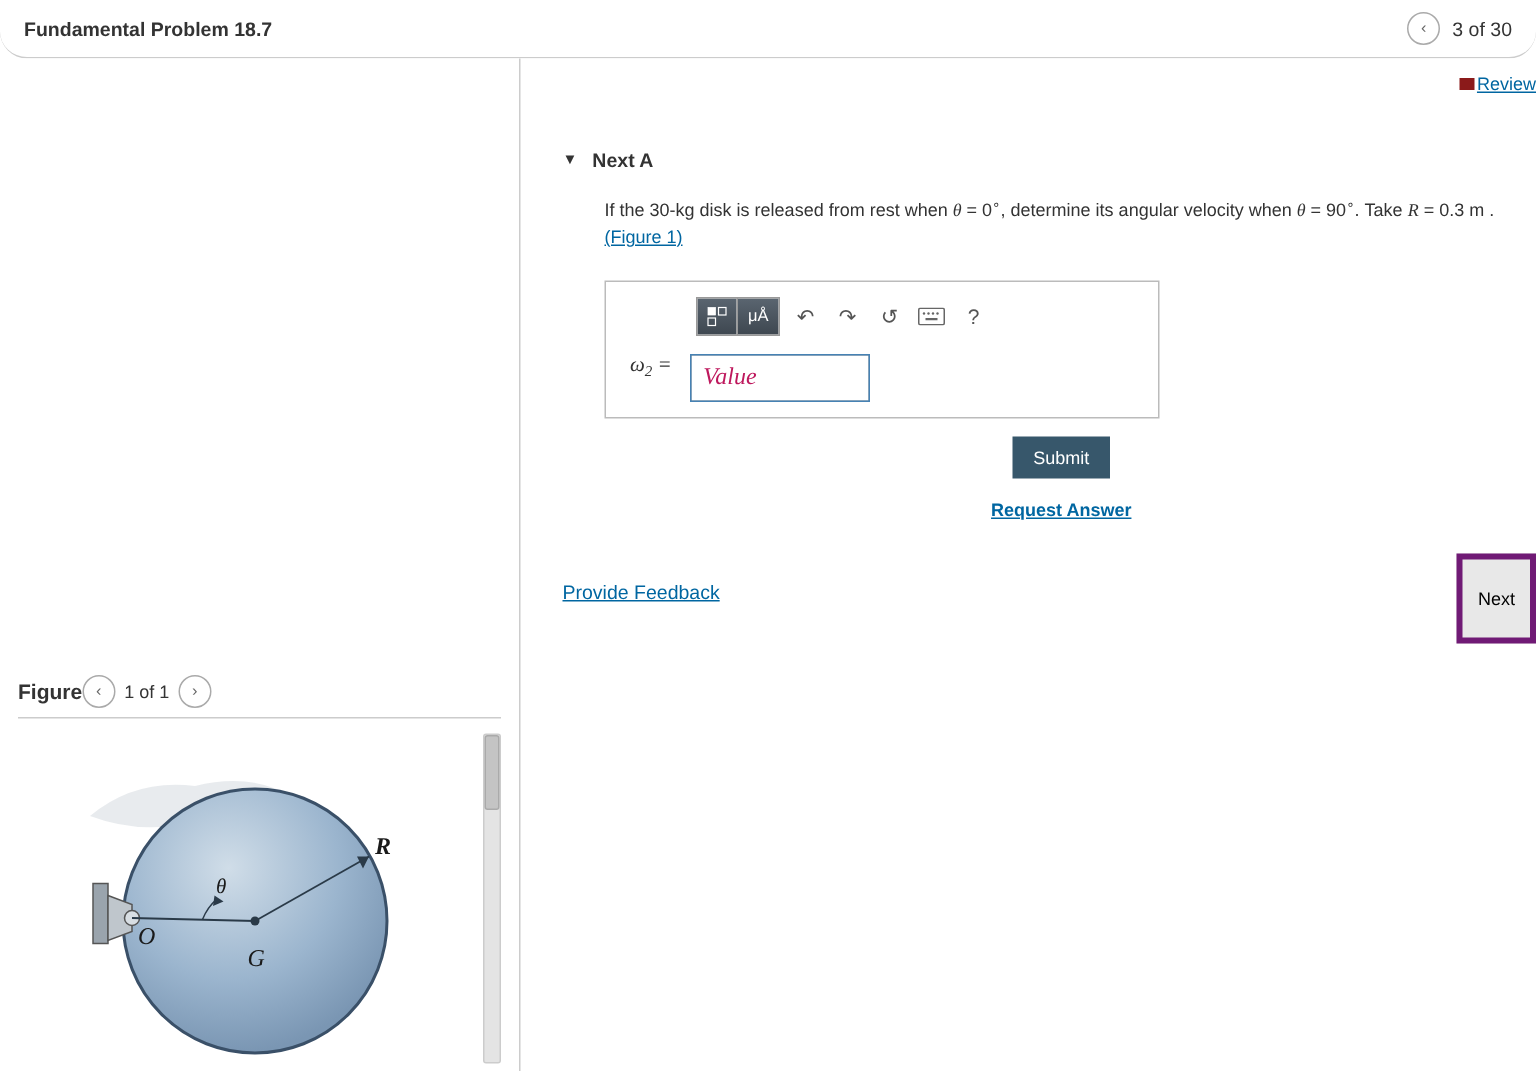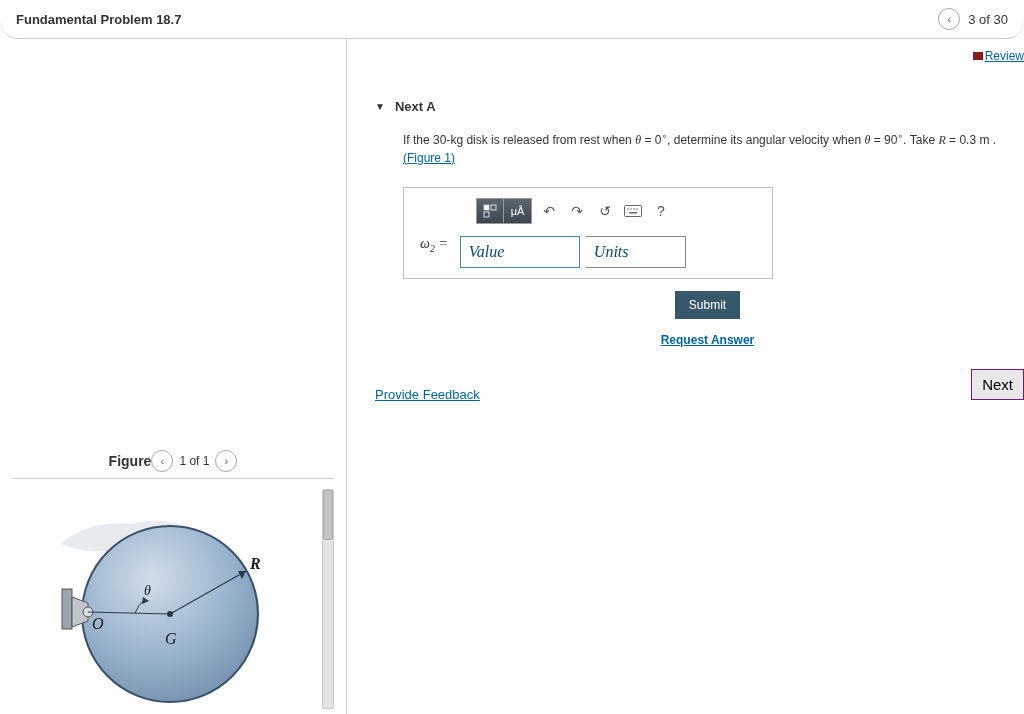--- a/index.html
+++ b/index.html
@@ -30,7 +30,7 @@
     
     .answer-box { border: 1px solid #bbb; padding: 10px; margin-left: 28px; width: 370px; background: #fff; }
     .toolbar { display: flex; align-items: center; gap: 6px; margin-bottom: 12px; padding-left: 50px; }
-    .tool-btn-group { display: flex; margin-left: 12px; }
+    .tool-btn-group { display: flex; }
     .tool-btn { width: 28px; height: 26px; border: 1px solid #999; background: linear-gradient(#5a6570, #3e4750); color: #fff; display: flex; align-items: center; justify-content: center; font-size: 11px; cursor: pointer; }
     .tool-btn + .tool-btn { border-left: none; }
     .tool-icon { width: 22px; height: 22px; display: flex; align-items: center; justify-content: center; cursor: pointer; color: #555; font-size: 14px; }

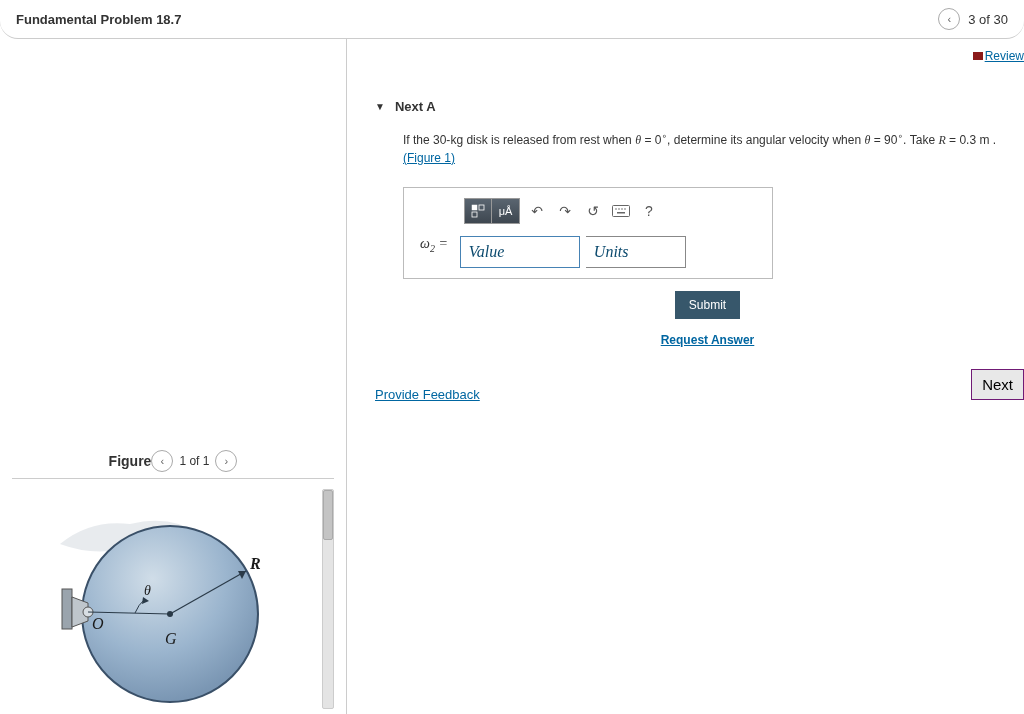--- a/index.html
+++ b/index.html
@@ -38,7 +38,7 @@
     .input-row { display: flex; align-items: flex-start; gap: 6px; }
     .omega-label { font-style: italic; font-family: 'Times New Roman', serif; font-size: 14px; padding: 0 6px; }
     .sub { font-size: 10px; vertical-align: sub; }
-    .input-field { border: 1px solid #888; height: 32px; background: #fff; display: flex; align-items: center; padding: 0 8px; font-style: italic; font-family: 'Times New Roman', serif; font-size: 16px; color: #0c4a6e; }
+    .input-field { border: 1px solid #888; height: 32px; background: #fff; display: flex; align-items: center; padding: 0 8px; font-style: italic; font-family: 'Times New Roman', serif; font-size: 16px; color: #be185d; }
     .value-field { width: 120px; outline: 1px solid steelblue; outline-offset: -1px; }
     .units-field { width: 100px; border-left: none; }
     

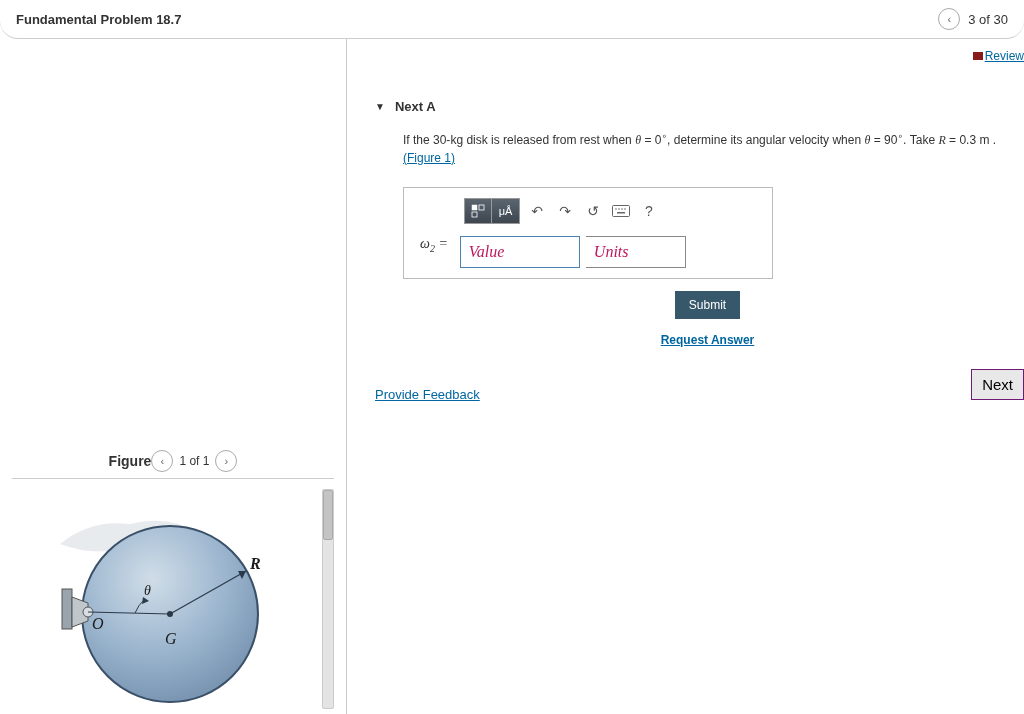--- a/index.html
+++ b/index.html
@@ -162,7 +162,6 @@
         <div class="input-row">
           <span class="omega-label"><span>ω</span><span class="sub">2</span><span> = </span></span>
           <div class="input-field value-field">Value</div>
-          <div class="input-field units-field">Units</div>
         </div>
       </div>
 

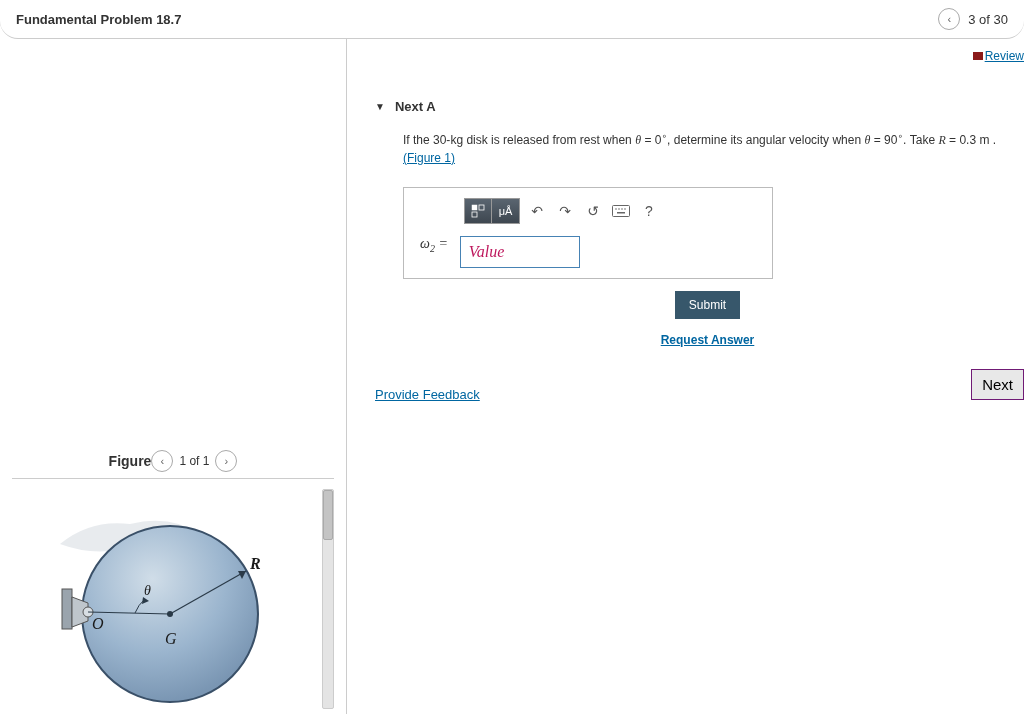--- a/index.html
+++ b/index.html
@@ -47,7 +47,7 @@
     .request-link { color: #0066a1; font-size: 12px; font-weight: bold; text-decoration: underline; cursor: pointer; }
     
     .feedback-link { color: #0066a1; font-size: 13px; text-decoration: underline; cursor: pointer; display: inline-block; margin-top: 40px; }
-    .next-btn { position: absolute; right: 0; top: 330px; background: #e8e8e8; border: 1px solid #701a75; padding: 6px 10px; font-size: 15px; cursor: pointer; }
+    .next-btn { position: absolute; right: 0; top: 330px; background: #e8e8e8; border: 4px solid #701a75; padding: 19px 10px; font-size: 12px; cursor: pointer; }
     
     .figure-section { position: absolute; bottom: 10px; left: 12px; right: 12px; }
     .figure-header { display: flex; justify-content: center; align-items: center; border-bottom: 1px solid #ccc; padding-bottom: 6px; margin-bottom: 10px; }

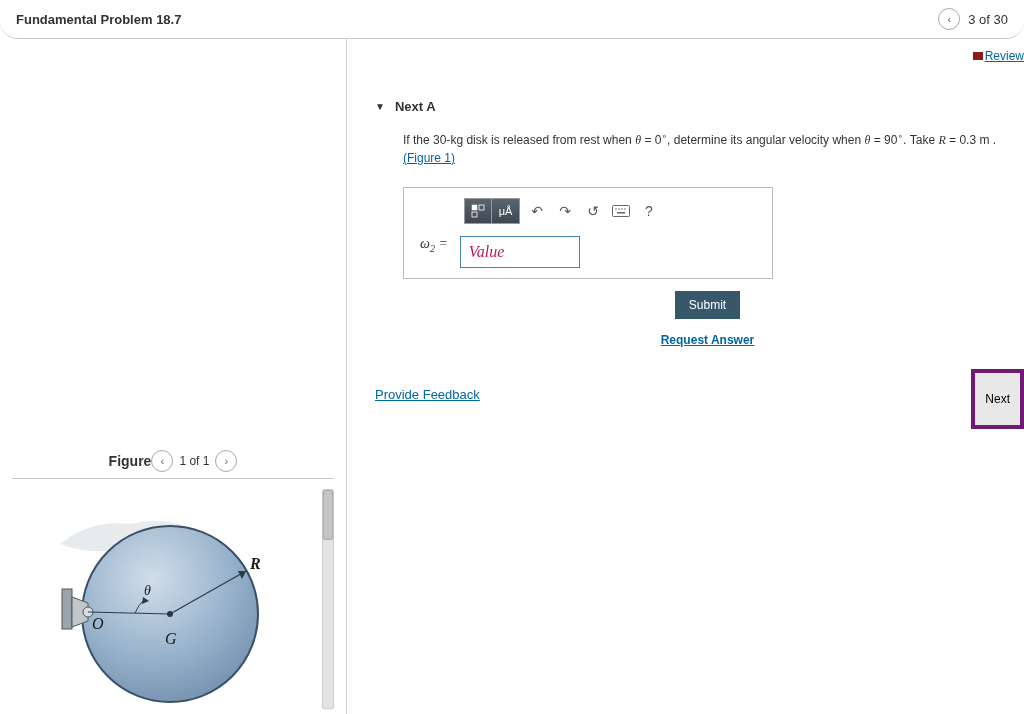--- a/index.html
+++ b/index.html
@@ -50,7 +50,7 @@
     .next-btn { position: absolute; right: 0; top: 330px; background: #e8e8e8; border: 4px solid #701a75; padding: 19px 10px; font-size: 12px; cursor: pointer; }
     
     .figure-section { position: absolute; bottom: 10px; left: 12px; right: 12px; }
-    .figure-header { display: flex; justify-content: center; align-items: center; border-bottom: 1px solid #ccc; padding-bottom: 6px; margin-bottom: 10px; }
+    .figure-header { display: flex; justify-content: flex-start; align-items: center; border-bottom: 1px solid #ccc; padding-bottom: 6px; margin-bottom: 10px; }
     .figure-title { font-weight: bold; font-size: 14px; }
     .figure-nav { display: flex; align-items: center; gap: 6px; font-size: 12px; }
     .figure-scroll { display: flex; }

